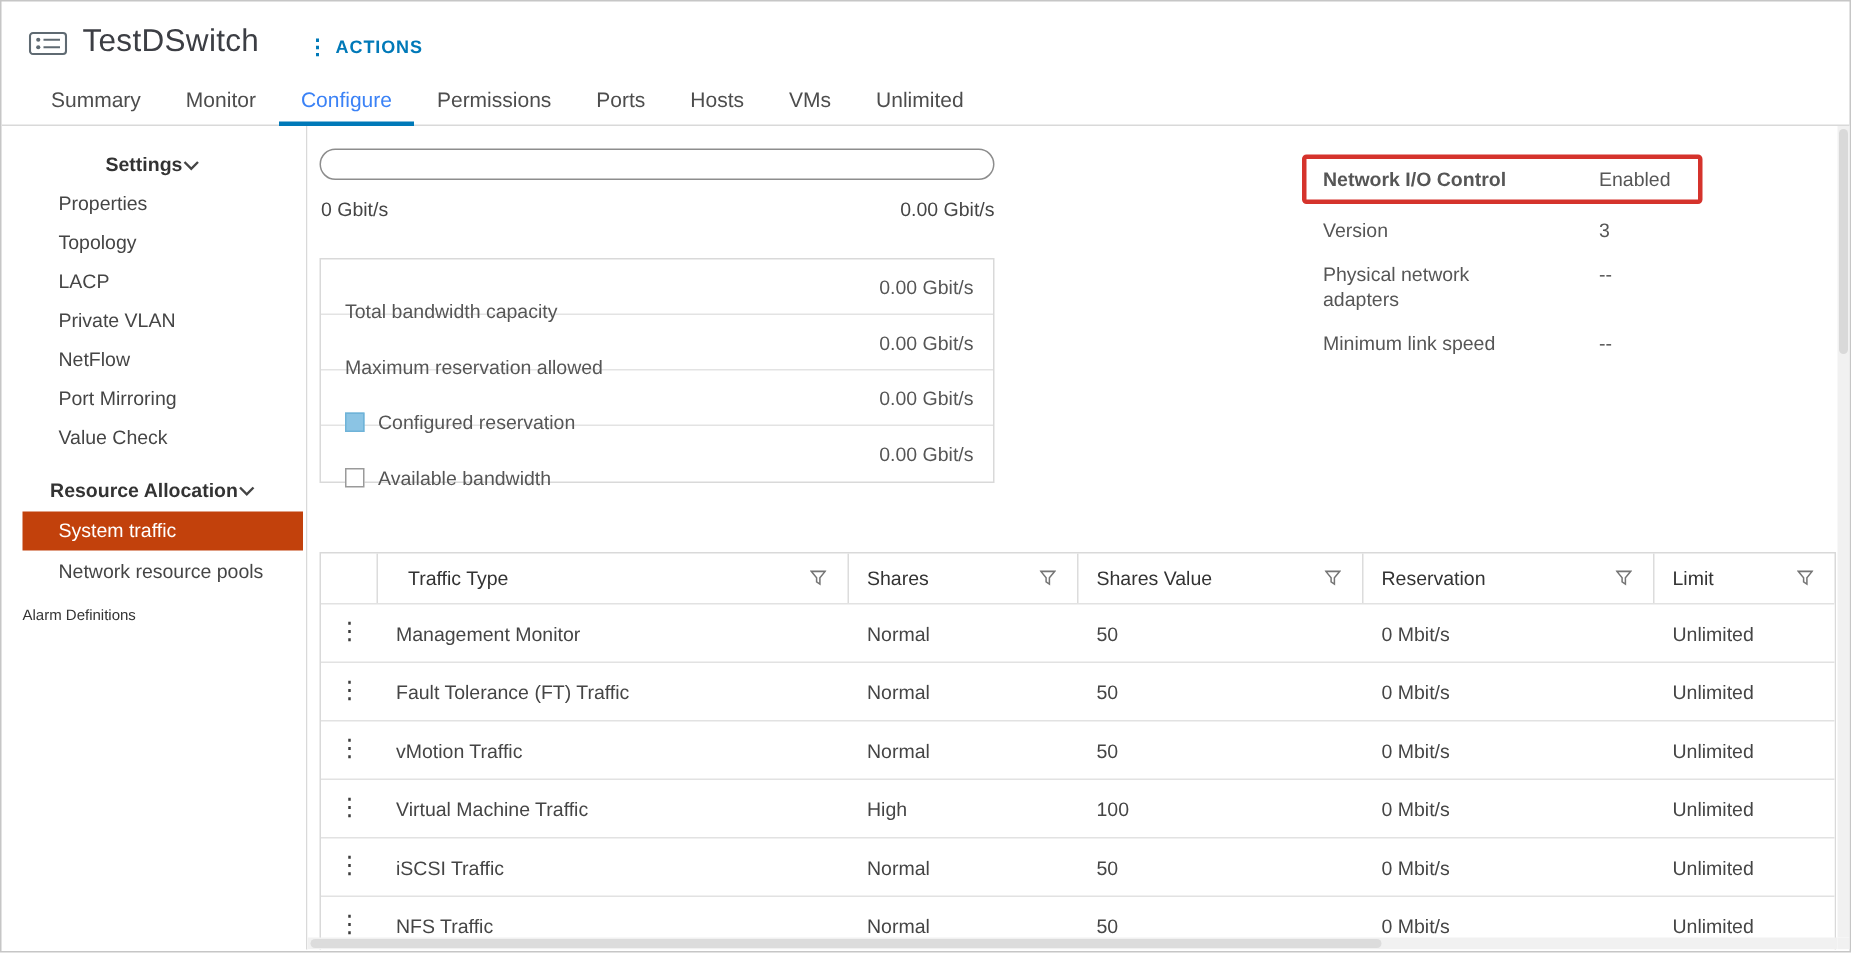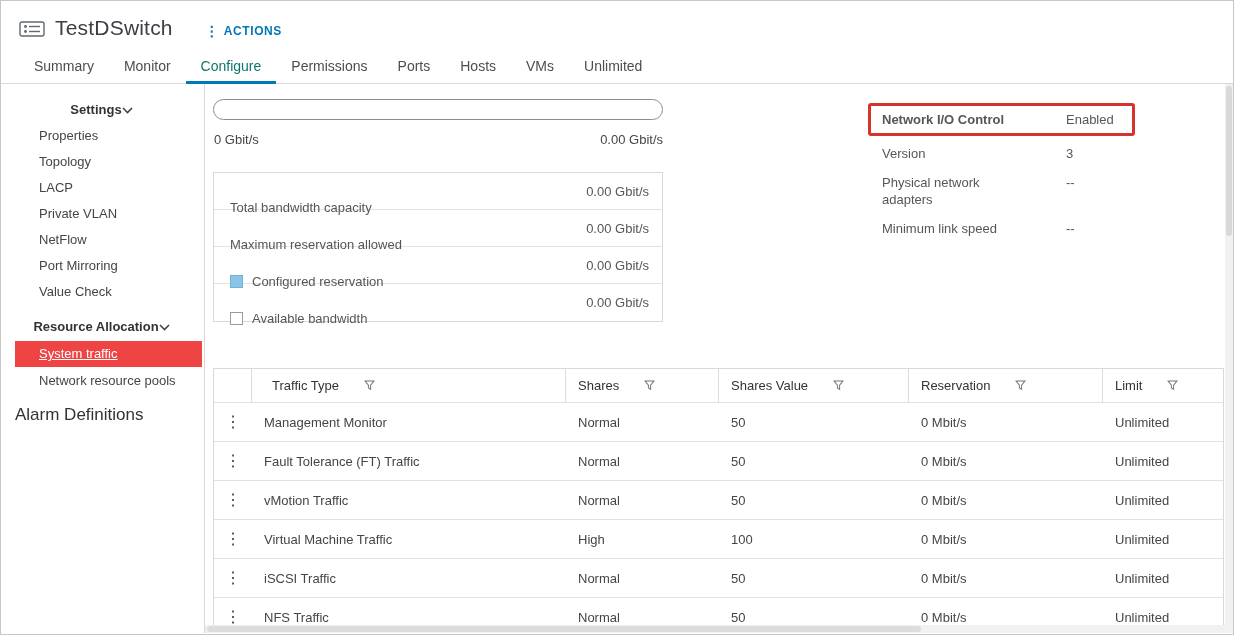--- a/index.html
+++ b/index.html
@@ -19,7 +19,7 @@
   
   .tabs { height:29px; display:flex; align-items:flex-end; padding-left:18px; border-bottom:1px solid #d9d9d9; }
   .tab { padding:5px 15px 7px; font-size:14px; color:#4d4d4d; cursor:pointer; border-bottom:3px solid transparent; margin-bottom:-1px; }
-  .tab.active { color:#0f766e; border-bottom-color:#0079B8;margin-top:32px; }
+  .tab.active { color:#3b82f6; border-bottom-color:#0079B8;margin-top:32px; }
 
   
   .content { display:flex; height:549px; position:relative; }

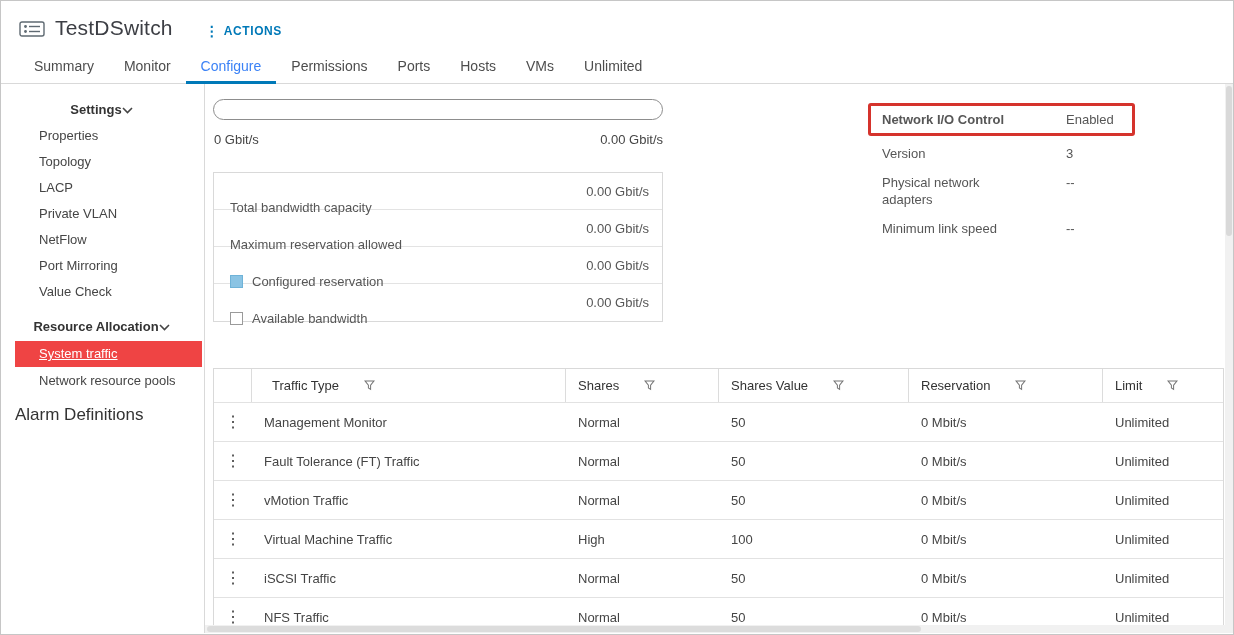--- a/index.html
+++ b/index.html
@@ -30,7 +30,7 @@
   .nav-section { display:flex; align-items:center; justify-content:center; padding:6px 16px 6px 14px;
     font-size:13px; font-weight:700; color:#333; cursor:pointer; }
   .nav-item { padding:6px 10px 6px 38px; font-size:13px; color:#454545; cursor:pointer; line-height:14px; }
-  .nav-item.selected { background:#ef4444; color:#fff; margin:1px 2px 1px 14px; padding:6px 10px 6px 24px;text-decoration:underline; }
+  .nav-item.selected { background:#c2410c; color:#fff; margin:1px 2px 1px 14px; padding:6px 10px 6px 24px; }
   .nav-top-item { padding:7px 10px 6px 14px; font-size:17px; color:#333; cursor:pointer; margin-top:4px; }
   .rsrc-section { margin-top:8px; }
 

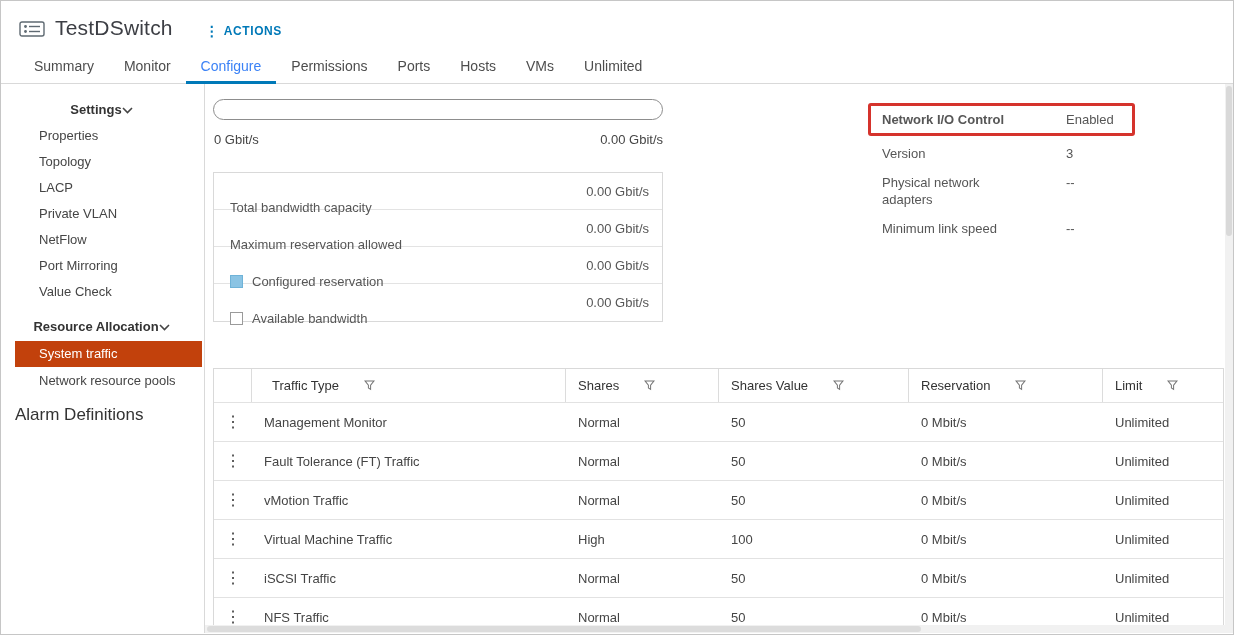--- a/index.html
+++ b/index.html
@@ -59,7 +59,7 @@
   .tt { position:absolute; left:8px; top:284px; right:9px; border:1px solid #d9d9d9; background:#fff; }
   .tt-header, .tt-row { display:grid; grid-template-columns:38px 314px 153px 190px 194px 1fr; }
   .tt-header { height:33px; }
-  .th { display:flex; align-items:center; padding:0 14px 0 12px;
+  .th { display:flex; align-items:center; justify-content:space-between; padding:0 14px 0 12px;
     font-size:13px; color:#333; font-weight:400; border-right:1px solid #dcdcdc;gap:25px; }
   .th.first-data { padding-left:20px; }
   .th:last-child { border-right:none; }

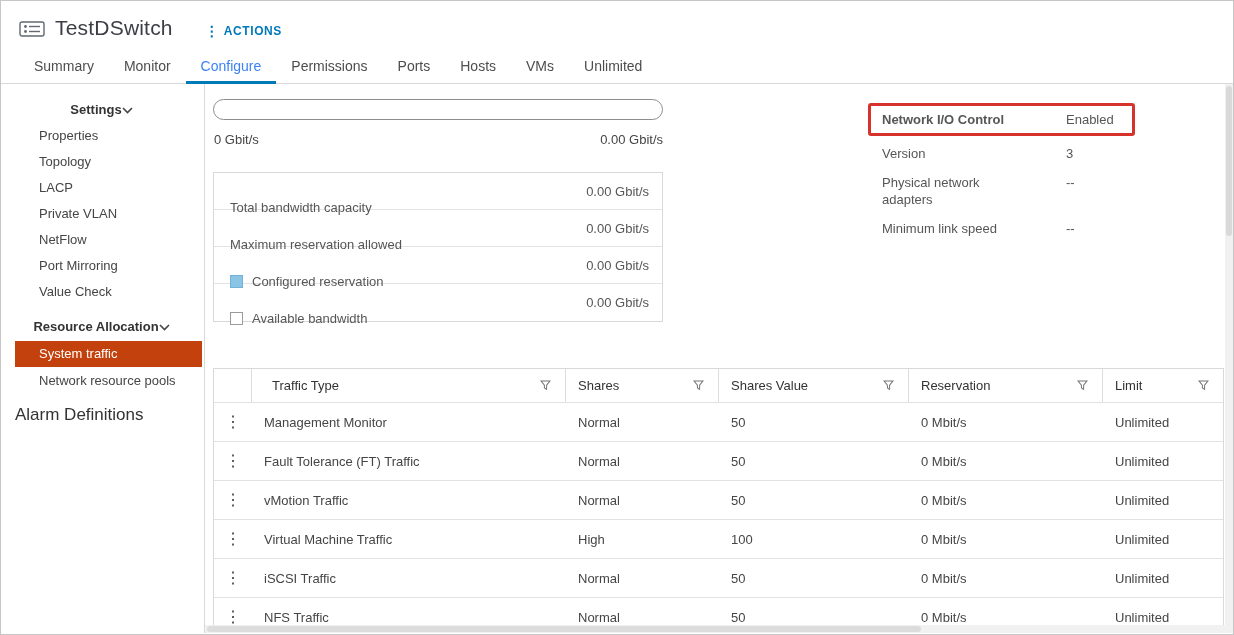--- a/index.html
+++ b/index.html
@@ -31,7 +31,7 @@
     font-size:13px; font-weight:700; color:#333; cursor:pointer; }
   .nav-item { padding:6px 10px 6px 38px; font-size:13px; color:#454545; cursor:pointer; line-height:14px; }
   .nav-item.selected { background:#c2410c; color:#fff; margin:1px 2px 1px 14px; padding:6px 10px 6px 24px; }
-  .nav-top-item { padding:7px 10px 6px 14px; font-size:17px; color:#333; cursor:pointer; margin-top:4px; }
+  .nav-top-item { padding:7px 10px 6px 14px; font-size:10px; color:#333; cursor:pointer; margin-top:4px; }
   .rsrc-section { margin-top:8px; }
 
   

